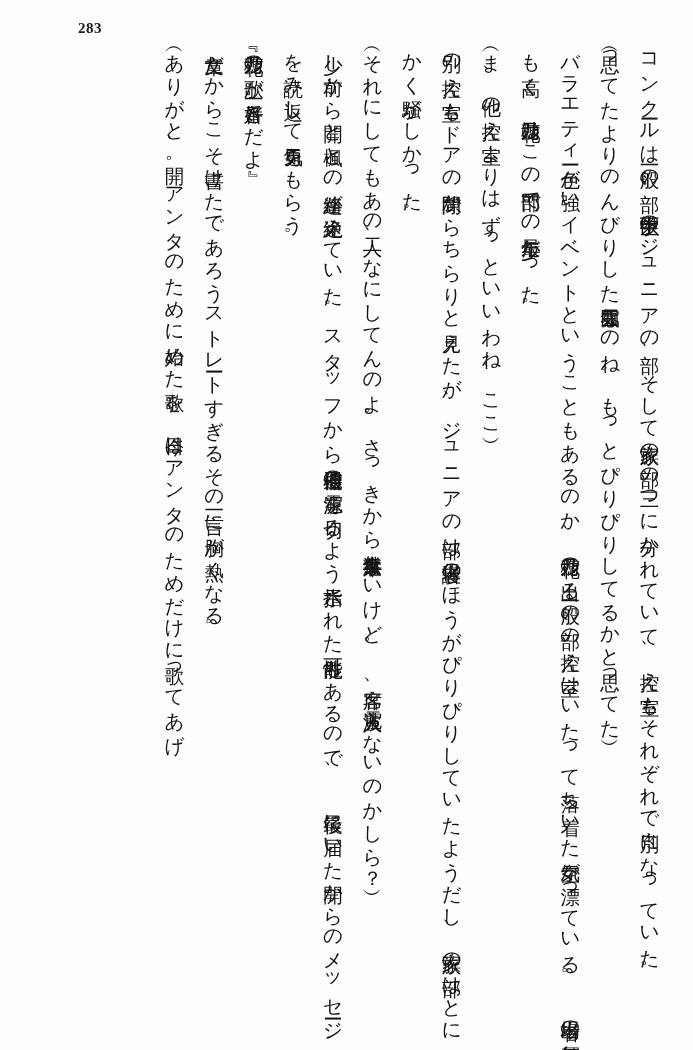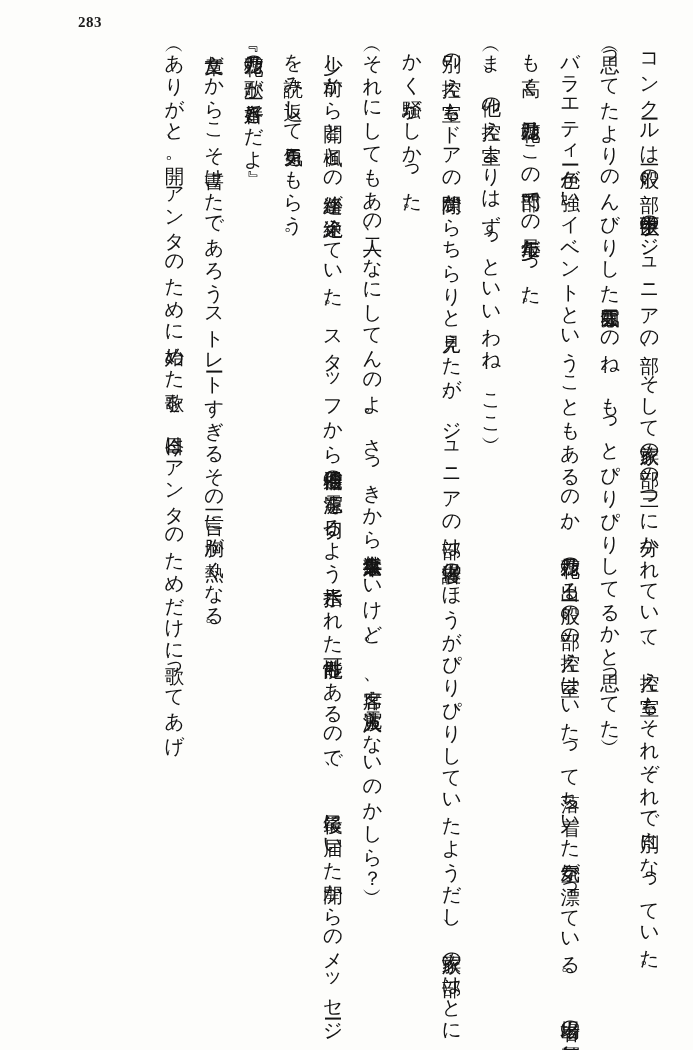--- a/index.html
+++ b/index.html
@@ -24,7 +24,7 @@
 
   .page-number {
     position: absolute;
-    top: 14px;
+    top: 20px;
     left: 78px;
     font-family: "Liberation Serif", "DejaVu Serif", serif;
     font-size: 15px;

